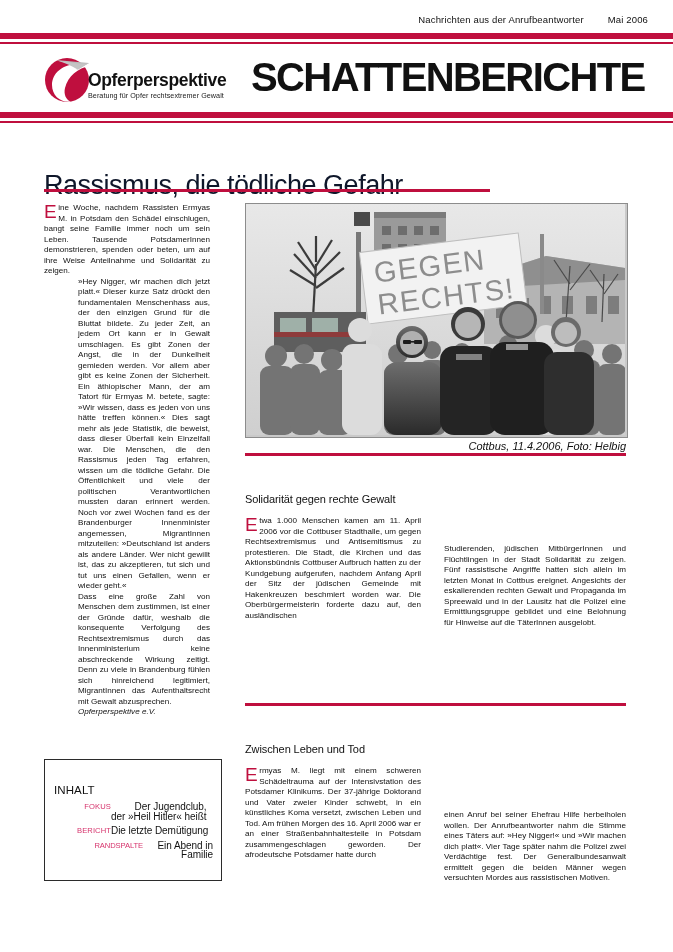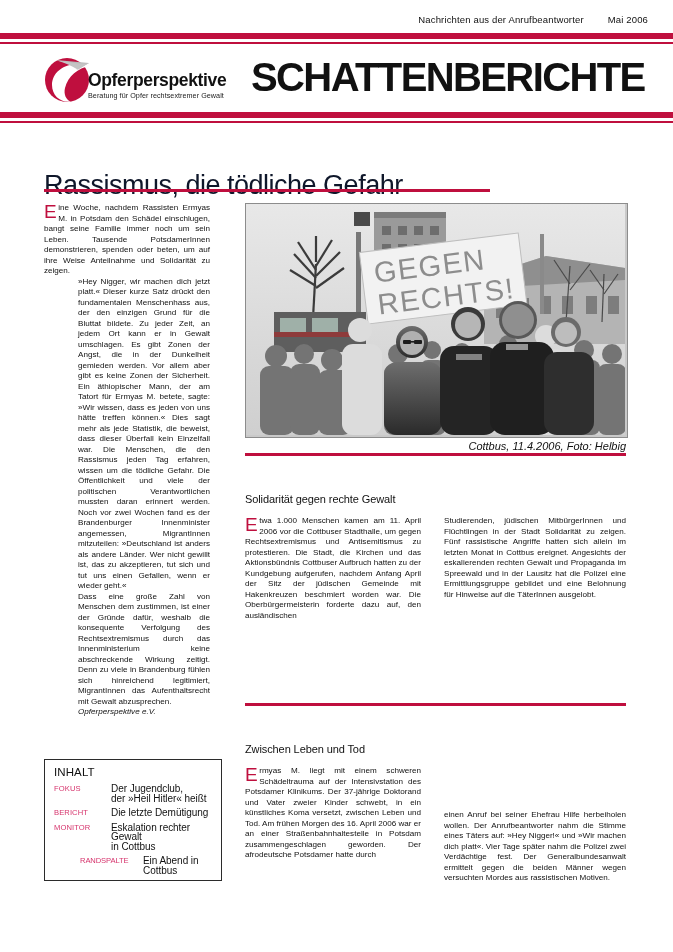--- a/index.html
+++ b/index.html
@@ -188,7 +188,7 @@
   .kicker-cottbus { left: 245px; top: 452px; width: 381px; }
   .title-cottbus  { left: 245px; top: 484px; }
   .cottbus-c1 { left: 245px; top: 516px; width: 176px; }
-  .cottbus-c2 { left: 444px; top: 516px; width: 182px; }
+  .cottbus-c2 { left: 444px; top: 544px; width: 182px; }
 
   
   .kicker-potsdam { left: 245px; top: 702px; width: 381px; }

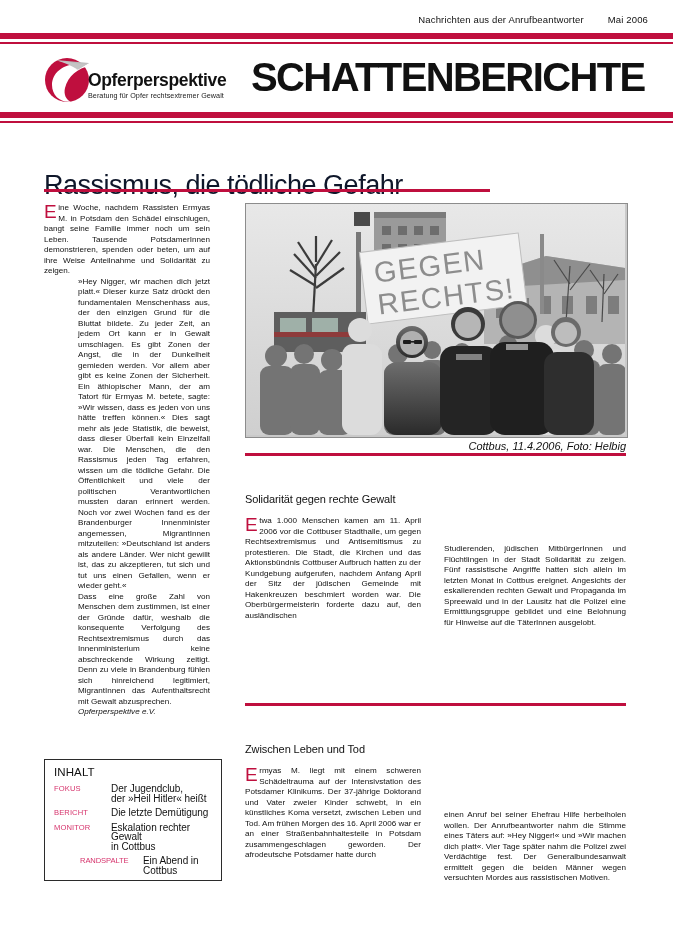--- a/index.html
+++ b/index.html
@@ -205,7 +205,7 @@
     height: 122px;
     border: 1px solid #2b2b2b;
     box-sizing: border-box;
-    padding: 6px 8px 0 9px;
+    padding: 24px 8px 0 9px;
   }
   .inhalt-title {
     font-size: 11.5px;

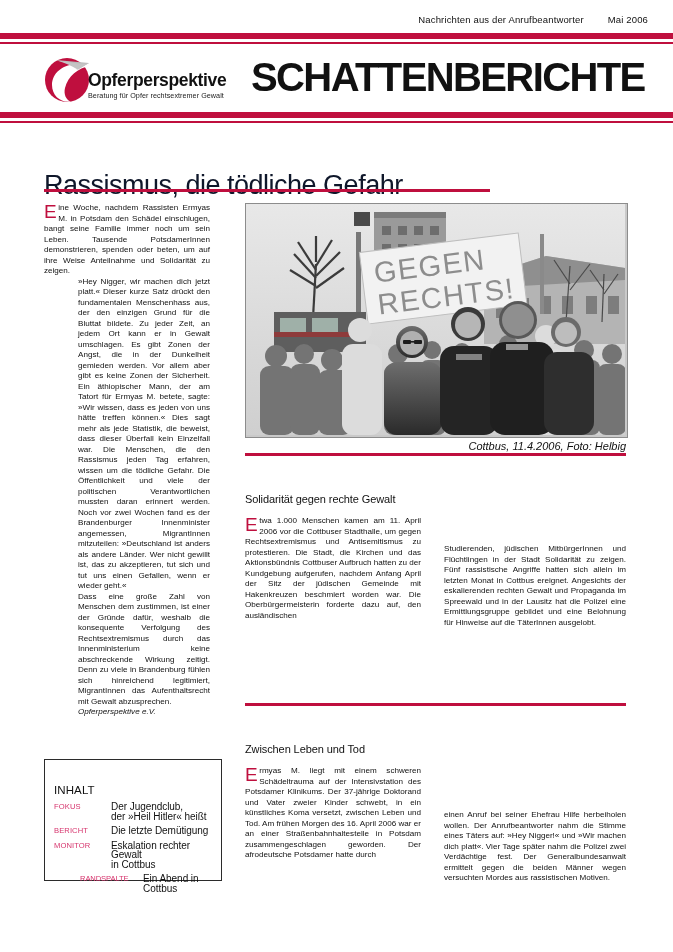--- a/index.html
+++ b/index.html
@@ -217,6 +217,7 @@
     display: flex;
     margin-bottom: 5px;
     line-height: 9.5px;
+    text-align: right;
   }
   .inhalt-row:last-child { margin-bottom: 0; margin-left: 26px; }
   .inhalt-tag {

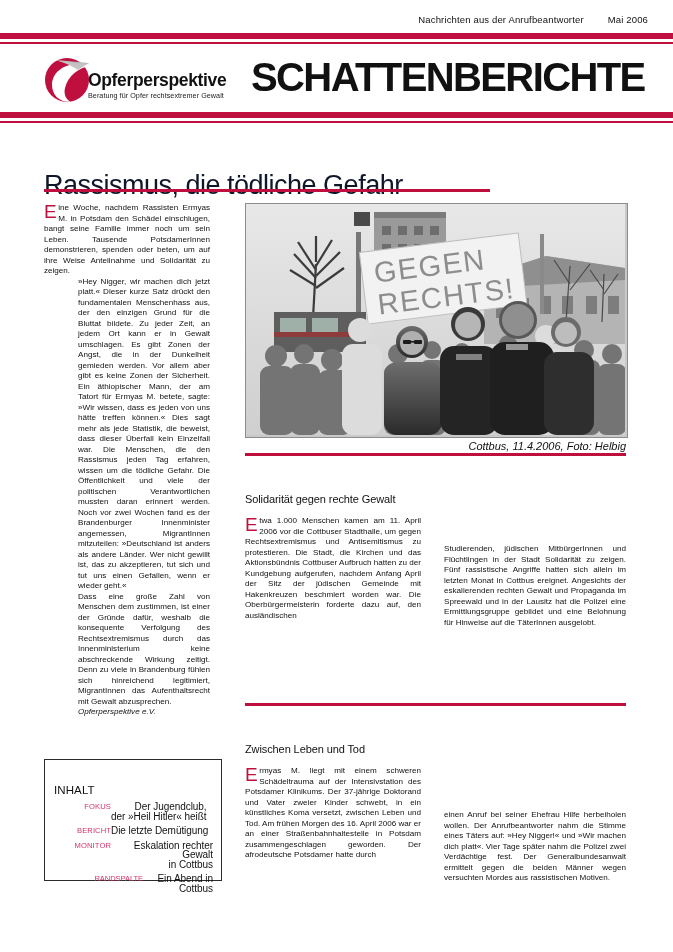--- a/index.html
+++ b/index.html
@@ -445,10 +445,6 @@
         <div class="inhalt-txt">Die letzte Demütigung</div>
       </div>
       <div class="inhalt-row">
-        <div class="inhalt-tag">MONITOR</div>
-        <div class="inhalt-txt">Eskalation rechter Gewalt<br>in Cottbus</div>
-      </div>
-      <div class="inhalt-row">
         <div class="inhalt-tag wide">RANDSPALTE</div>
         <div class="inhalt-txt">Ein Abend in Cottbus</div>
       </div>

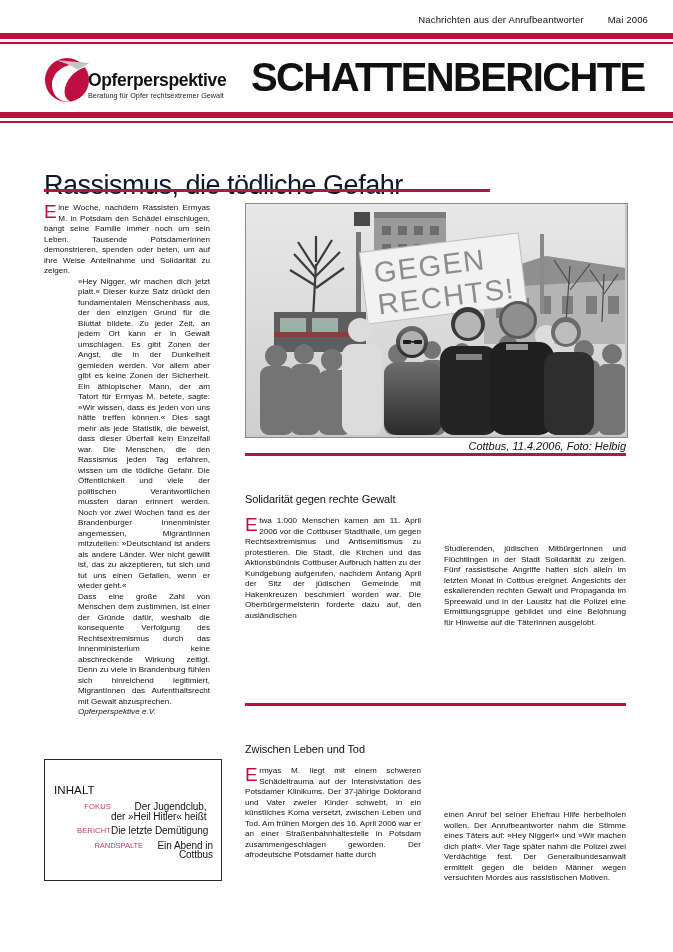--- a/index.html
+++ b/index.html
@@ -446,7 +446,7 @@
       </div>
       <div class="inhalt-row">
         <div class="inhalt-tag wide">RANDSPALTE</div>
-        <div class="inhalt-txt">Ein Abend in Cottbus</div>
+        <div class="inhalt-txt">Ein Abend in Familie</div>
       </div>
     </div>
 </div>

